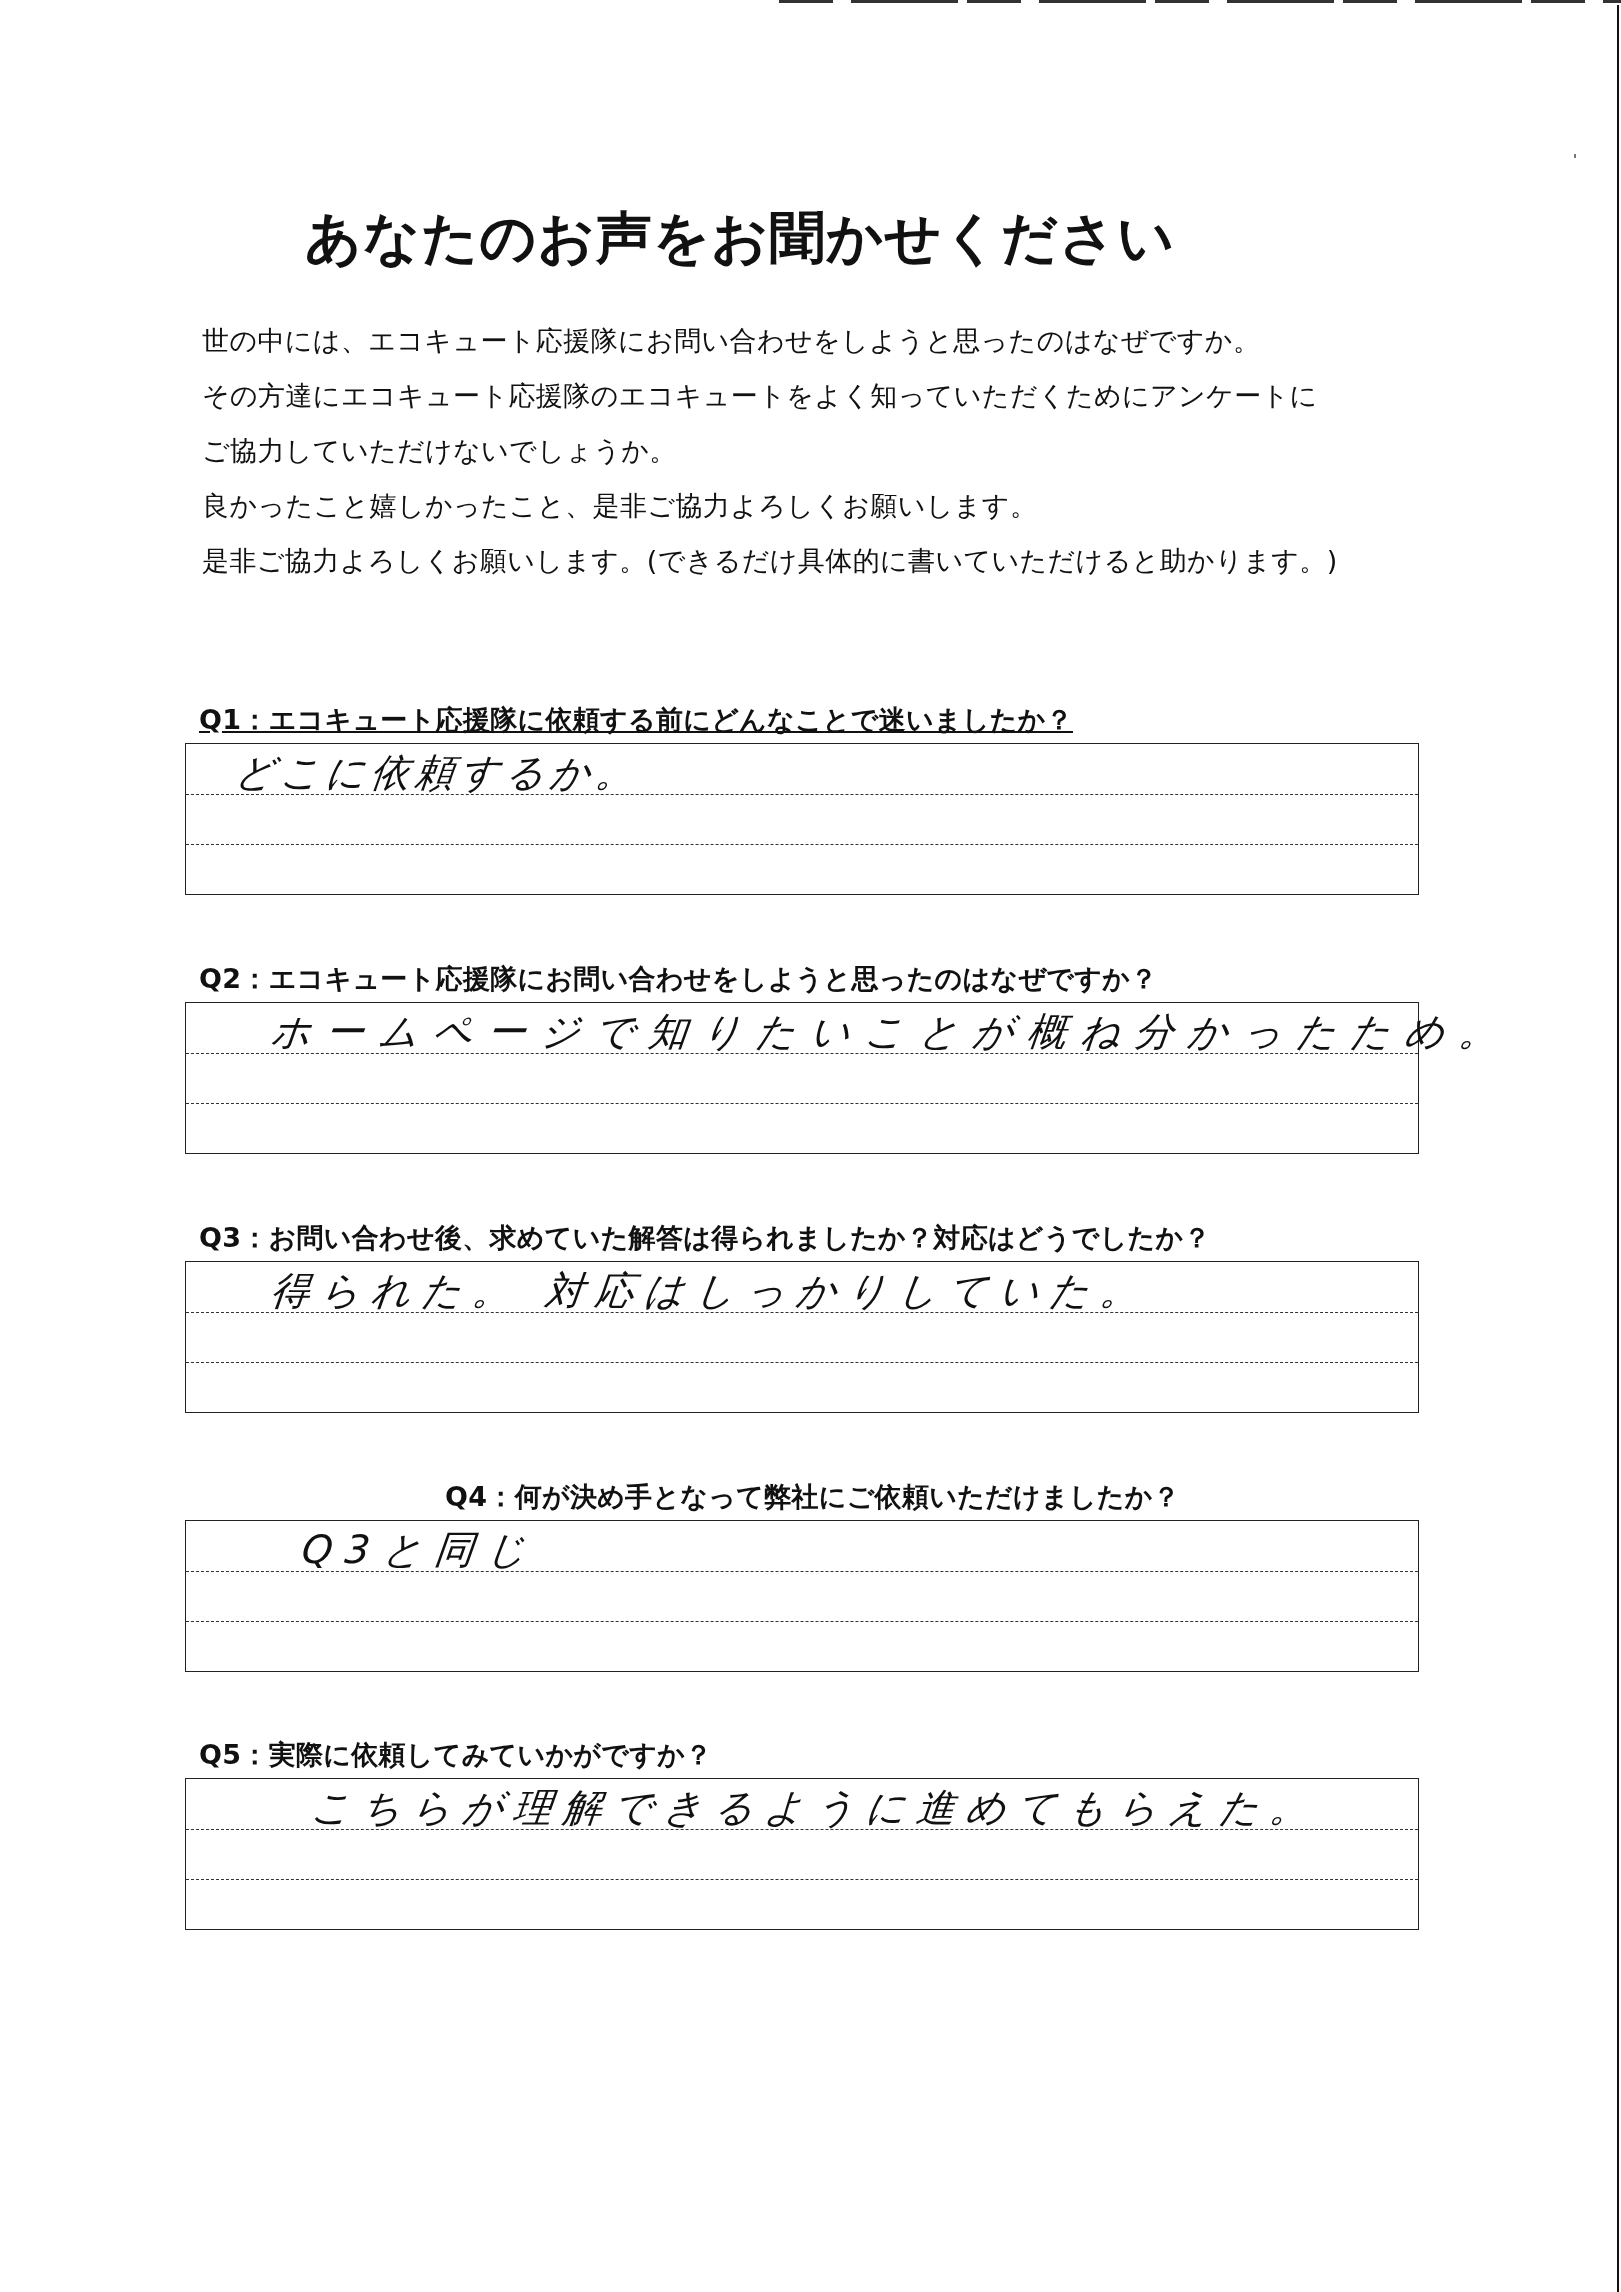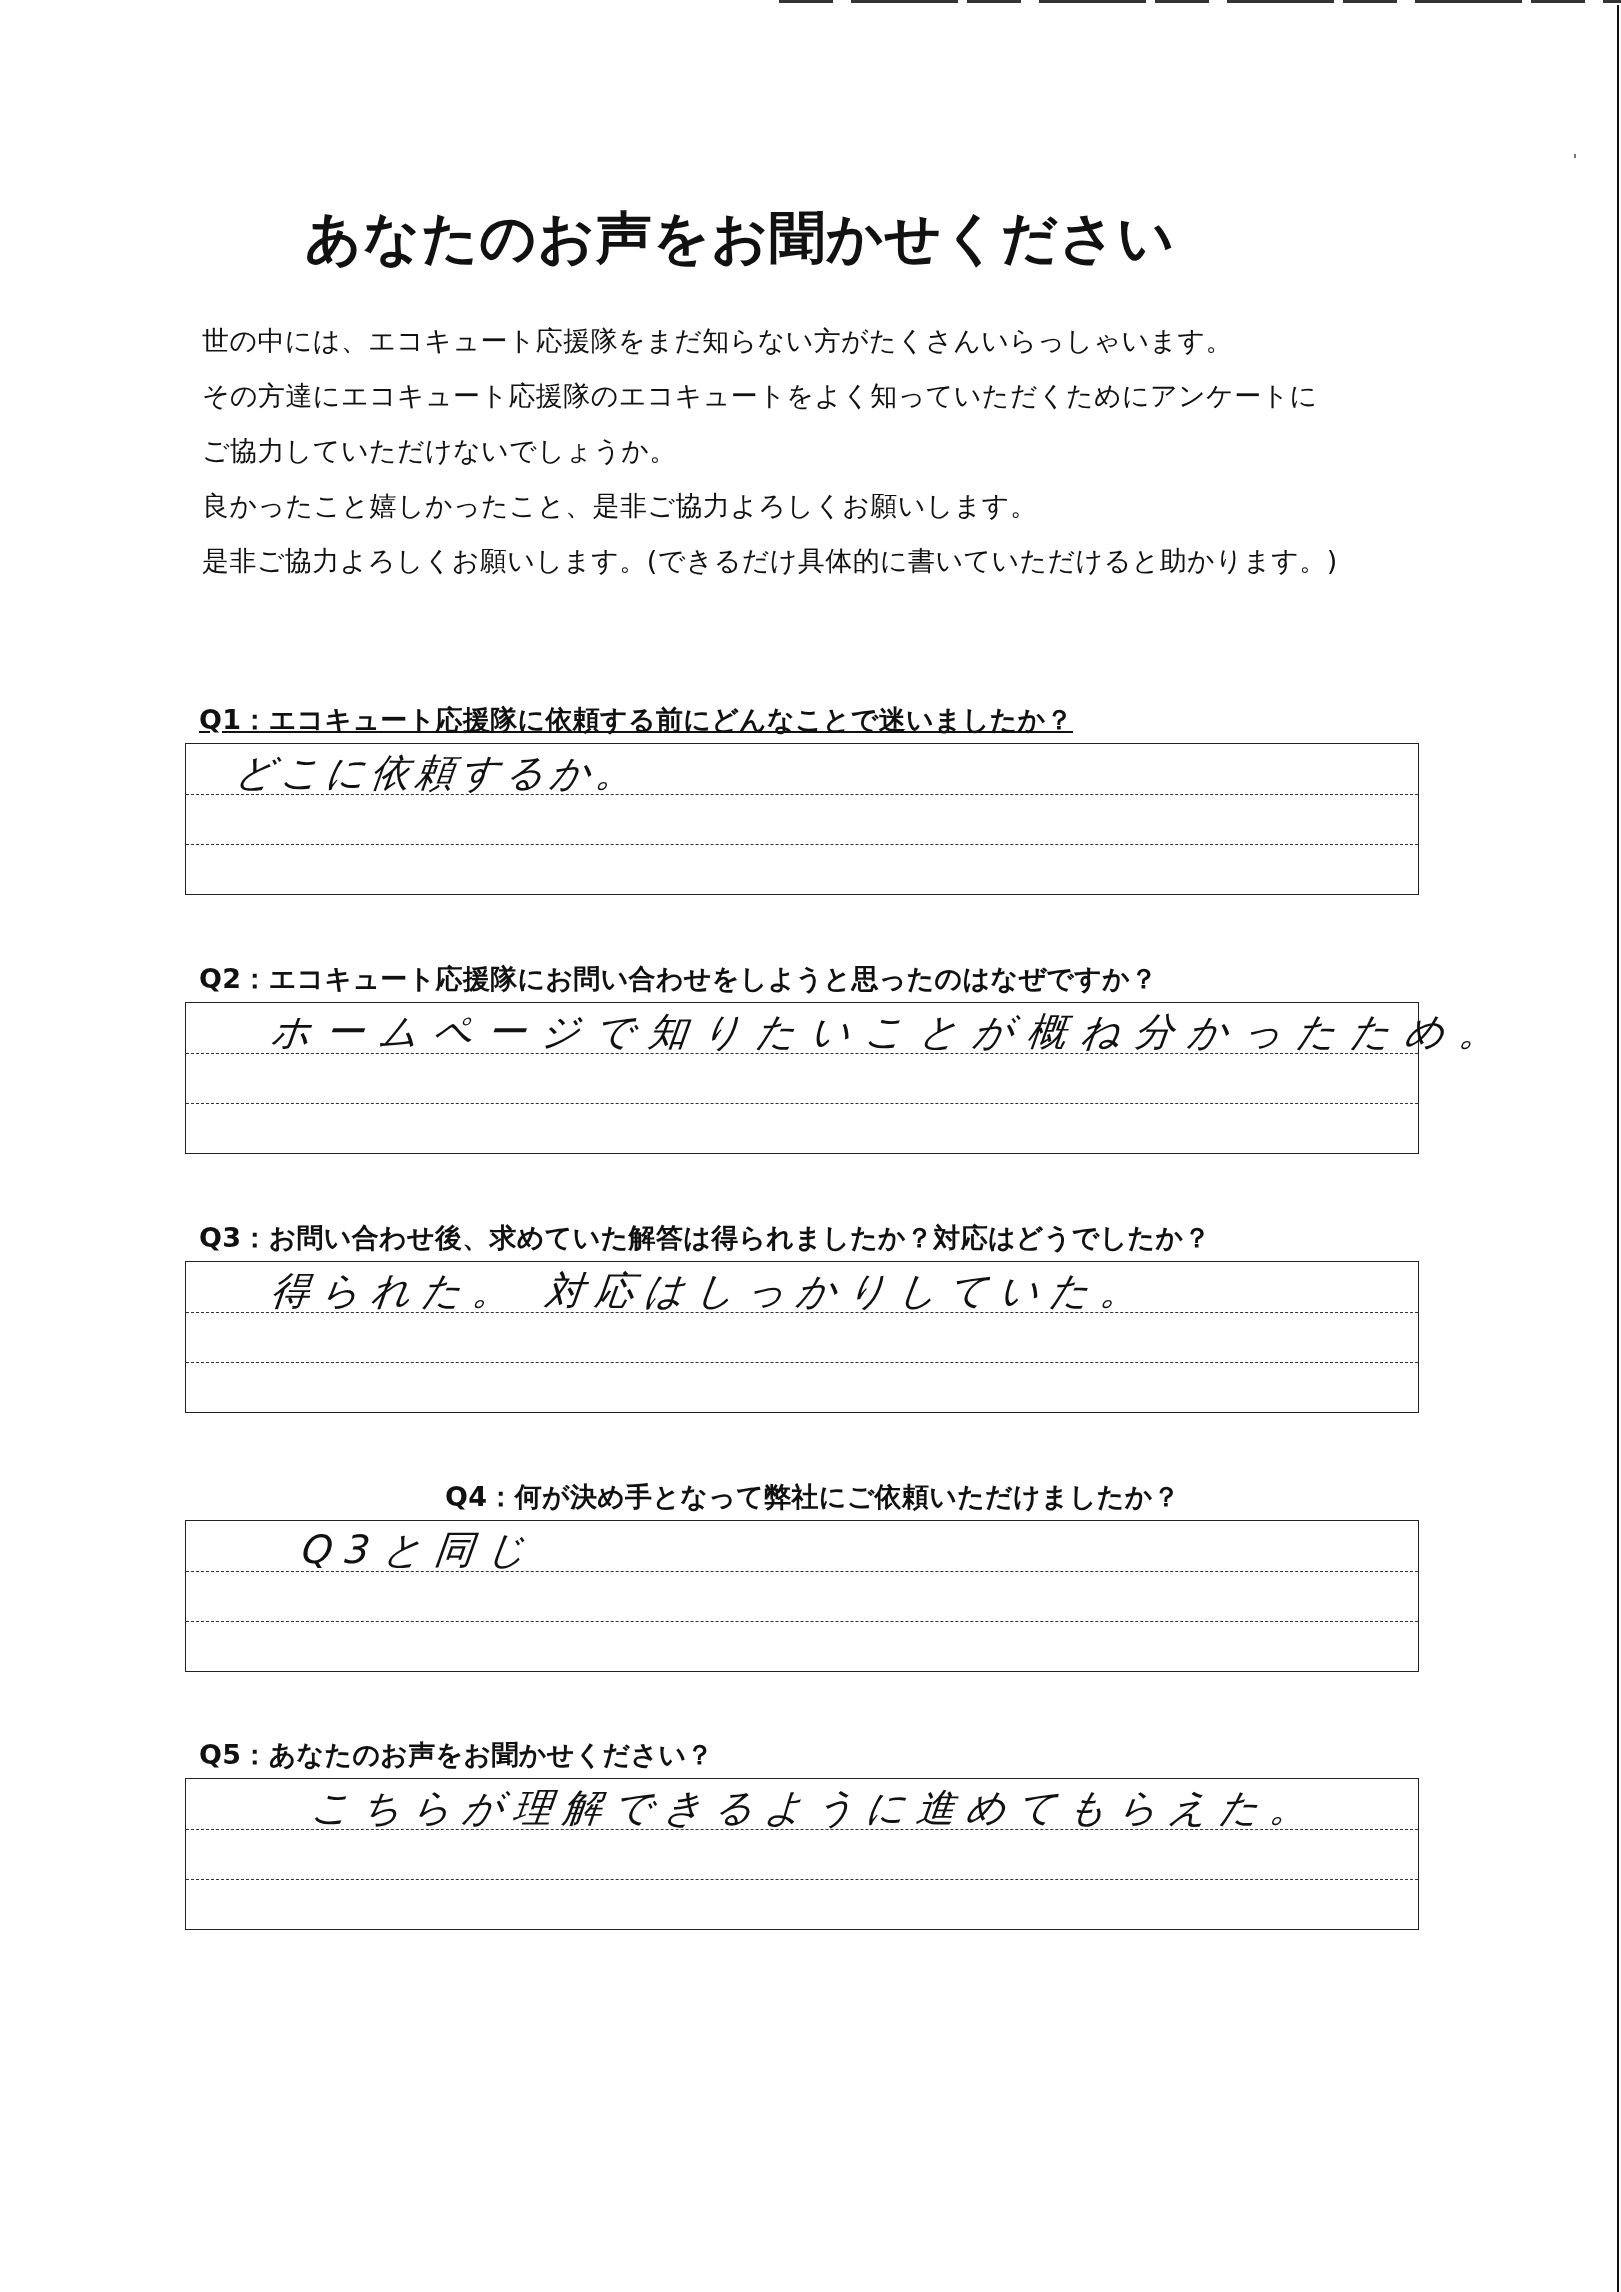--- a/index.html
+++ b/index.html
@@ -54,7 +54,7 @@
 <h1 class="title">あなたのお声をお聞かせください</h1>
 
 <div class="intro">
-  <div class="intro-line">世の中には、エコキュート応援隊をまだ知らない方がたくさんいらっしゃいます。</div>
+  <div class="intro-line">世の中には、エコキュート応援隊にお問い合わせをしようと思ったのはなぜですか。</div>
   <div class="intro-line">その方達にエコキュート応援隊のエコキュートをよく知っていただくためにアンケートに</div>
   <div class="intro-line">ご協力していただけないでしょうか。</div>
   <div class="intro-line">良かったこと嬉しかったこと、是非ご協力よろしくお願いします。</div>

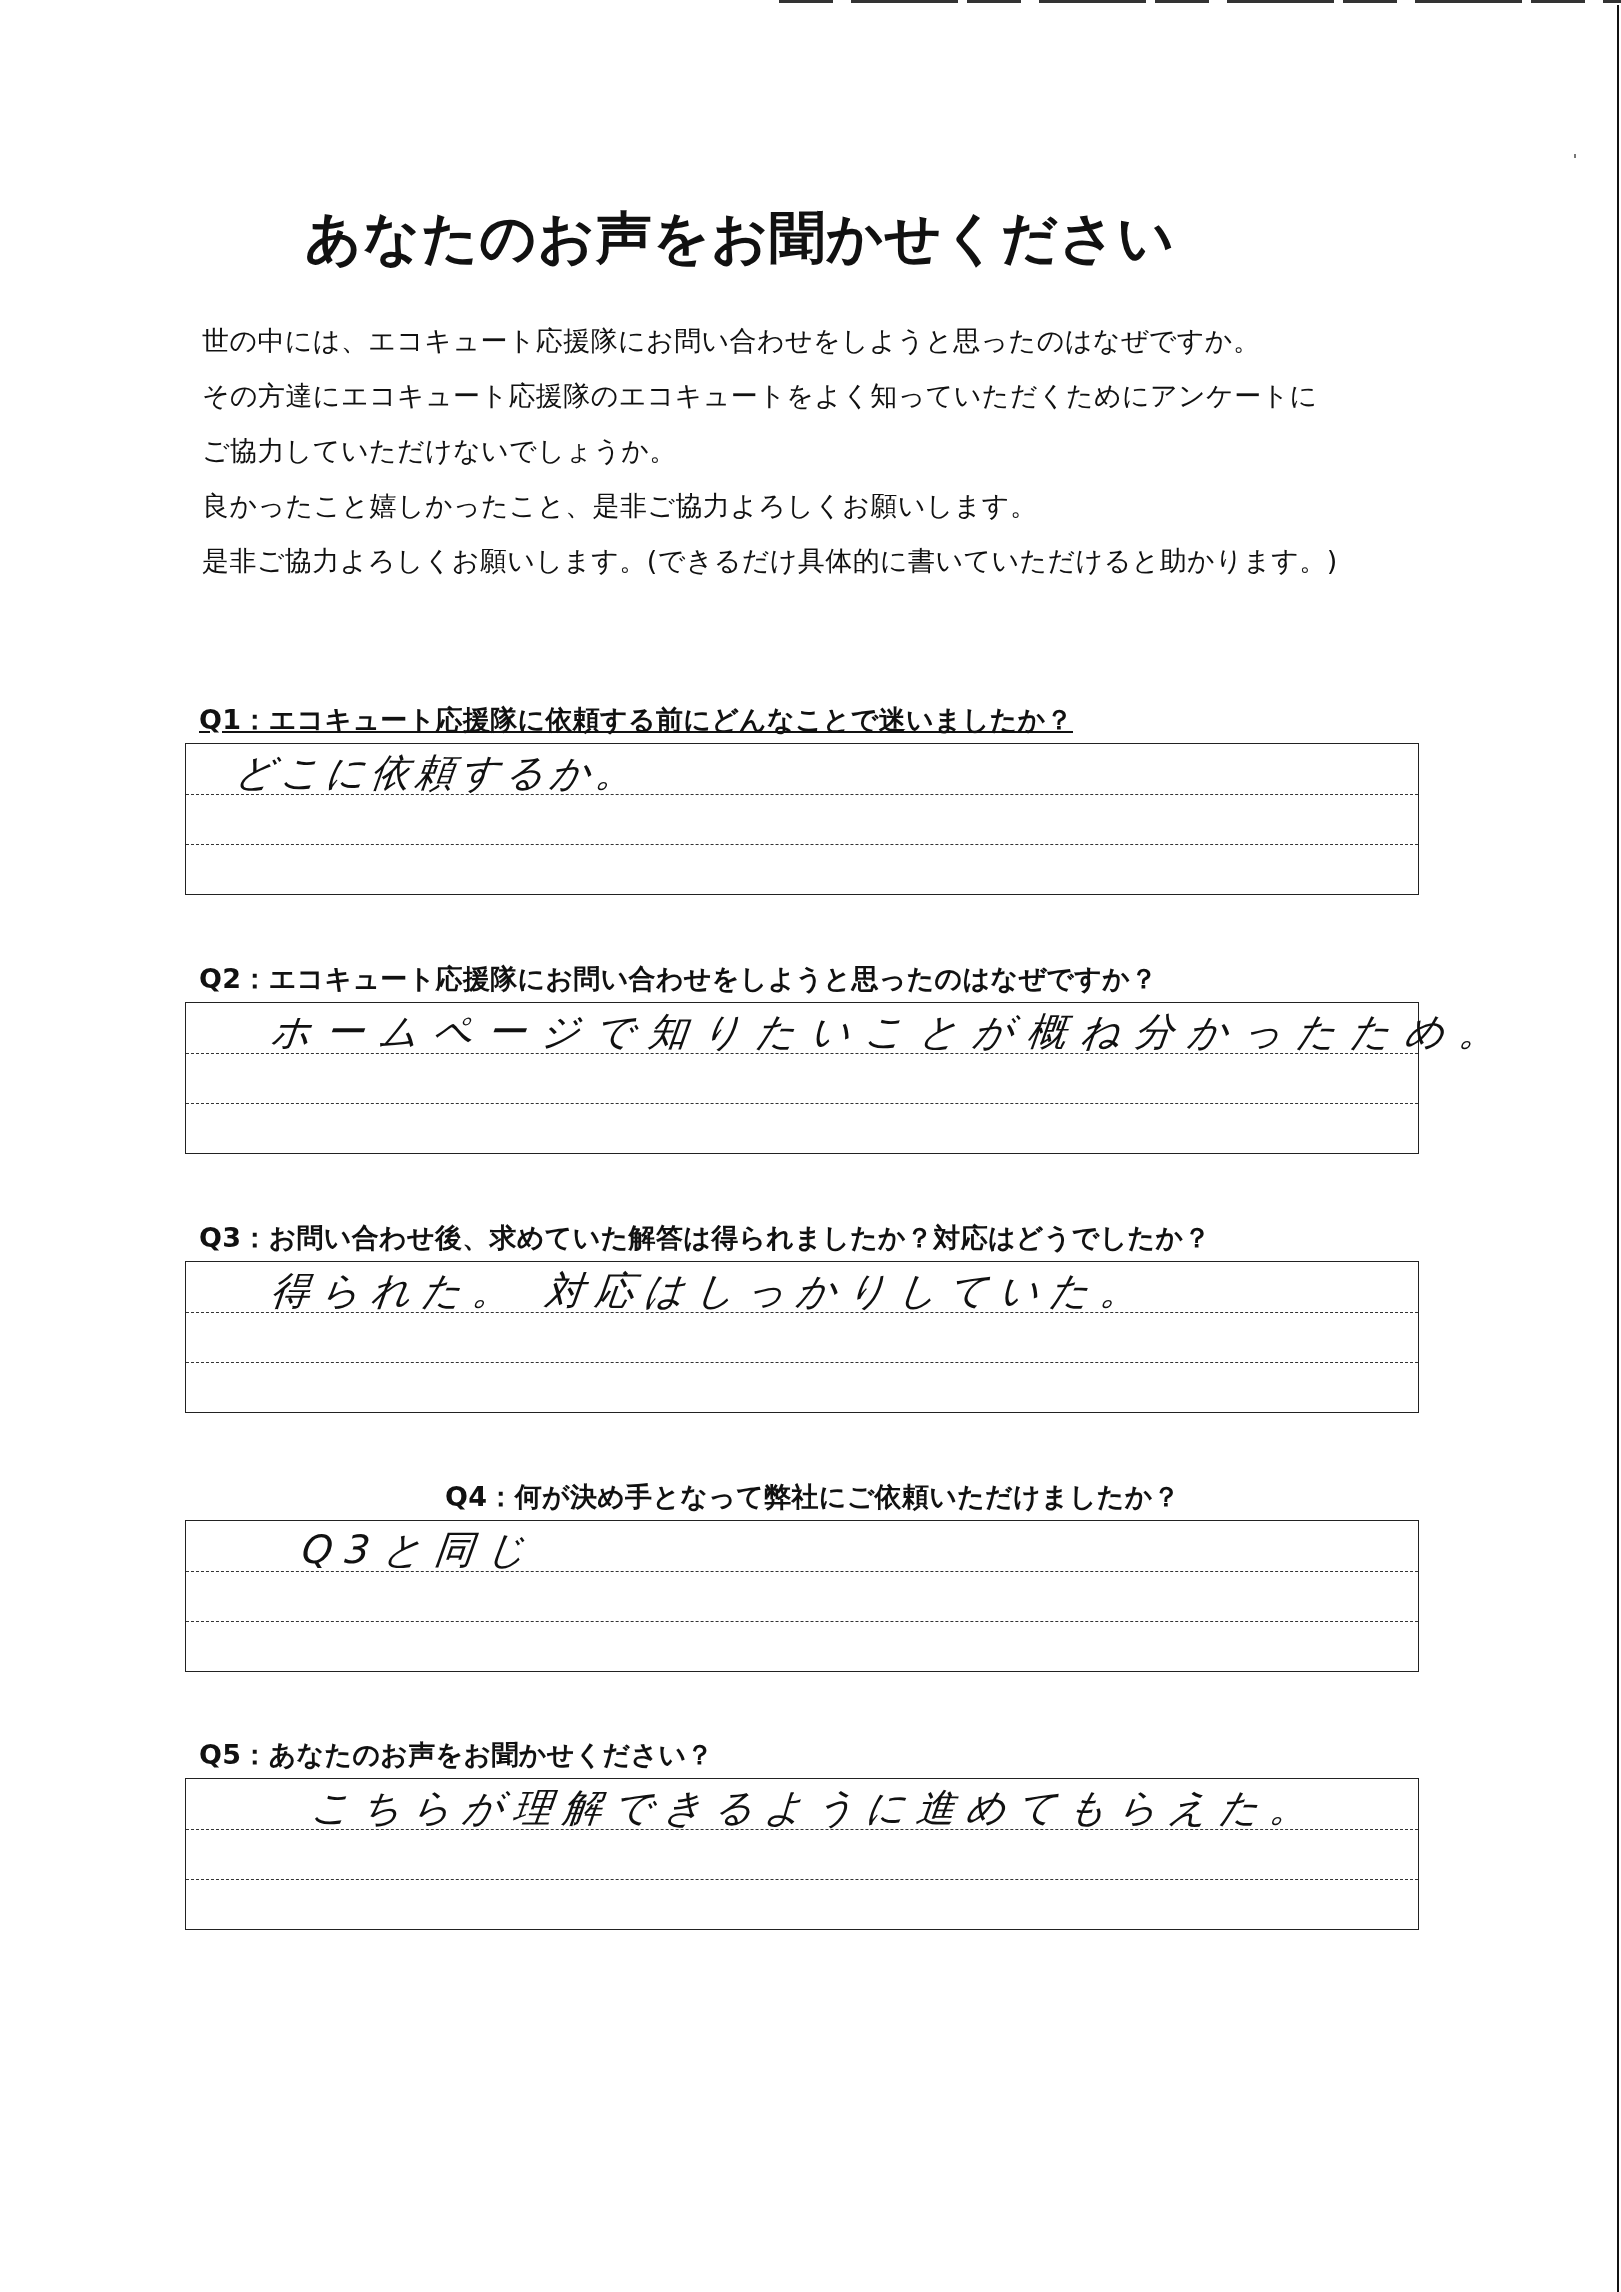--- a/index.html
+++ b/index.html
@@ -98,7 +98,7 @@
 </div>
 
 <div class="question" style="top:1739px;">
-  <div class="q-label">Q5：あなたのお声をお聞かせください？</div>
+  <div class="q-label">Q5：実際に依頼してみていかがですか？</div>
   <div class="answer-box">
     <div class="rule r1"></div>
     <div class="rule r2"></div>

